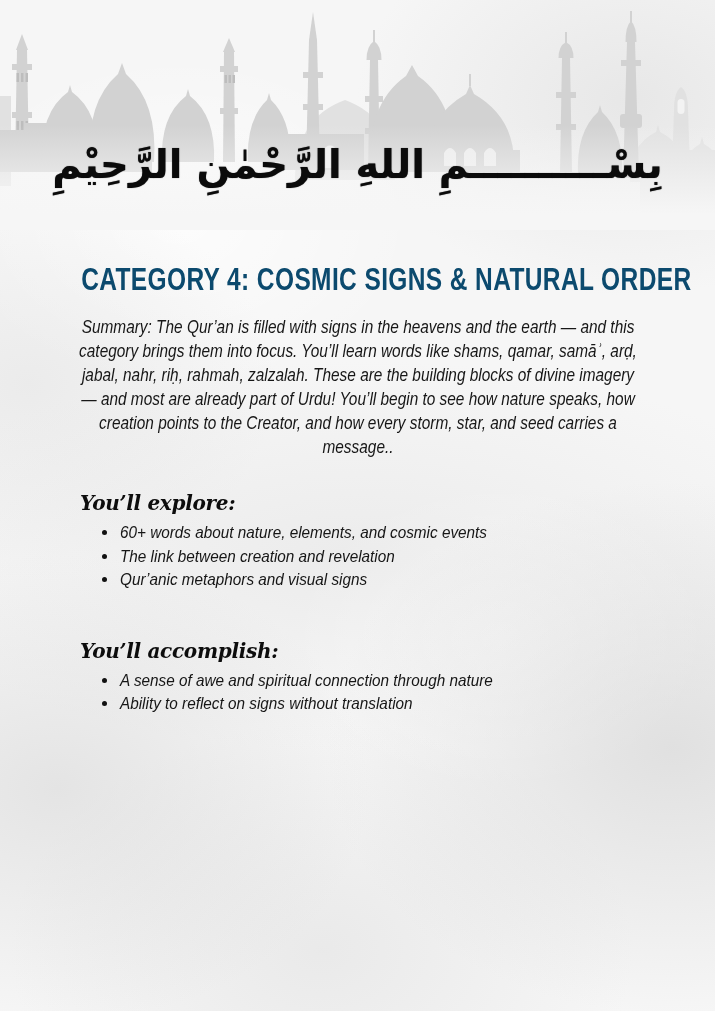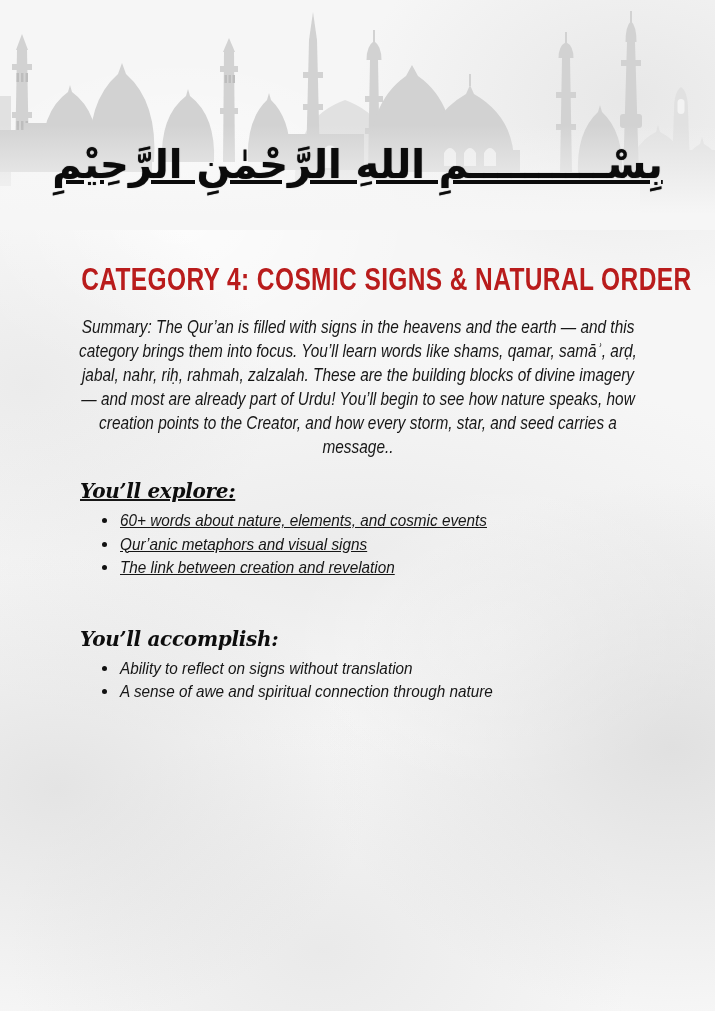--- a/index.html
+++ b/index.html
@@ -32,7 +32,6 @@
     font-size:40px; font-weight:bold;
     color:#0b0b0b;
     text-shadow:0 0 1px rgba(0,0,0,.6);
-    text-decoration:underline;
   }
 
   .content{ position:absolute; top:0; left:0; right:0; }

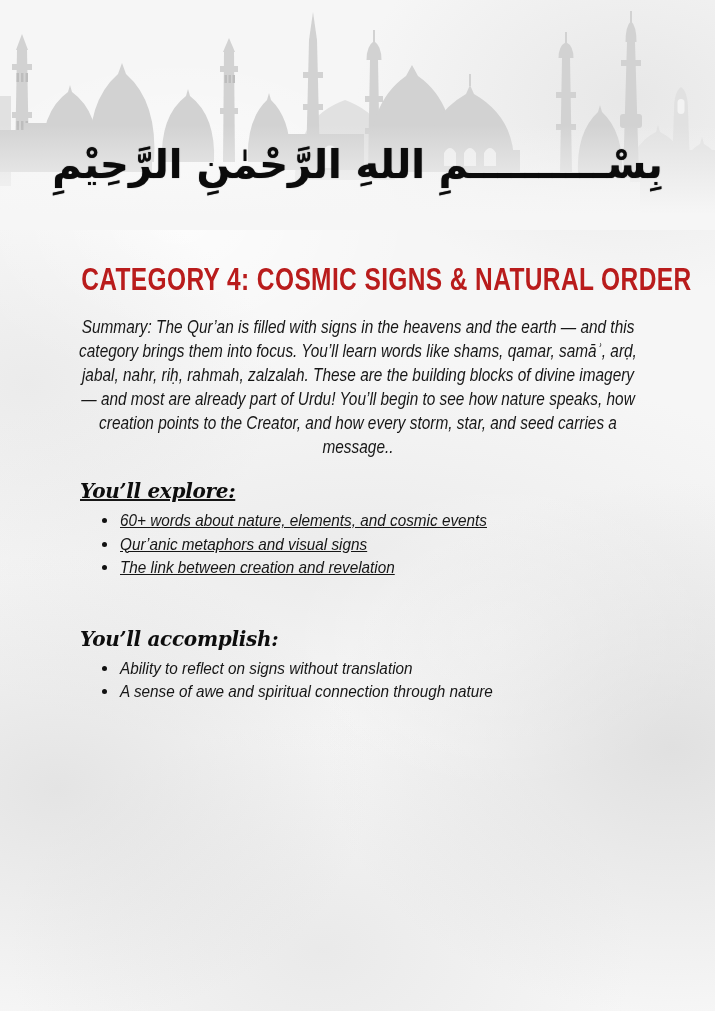--- a/index.html
+++ b/index.html
@@ -41,7 +41,7 @@
     text-align:center;
     font-size:31px; line-height:36px;
     font-weight:bold;
-    color:#b91c1c;
+    color:#0c4a6e;
     white-space:nowrap;
   }
   h1.title .condense{

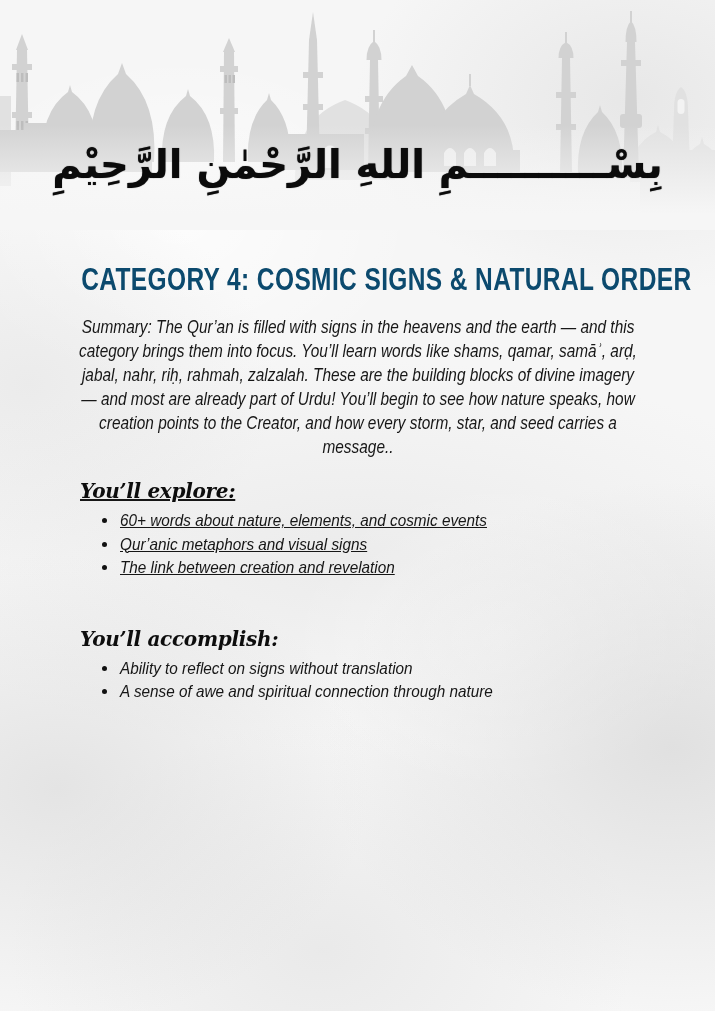--- a/index.html
+++ b/index.html
@@ -63,7 +63,7 @@
   }
 
   section.block{ margin-left:80px; }
-  section.block.first{ margin-top:21px;text-decoration:underline; }
+  section.block.first{ margin-top:33px; }
   section.block.second{ margin-top:48px; }
 
   h2.block-heading{

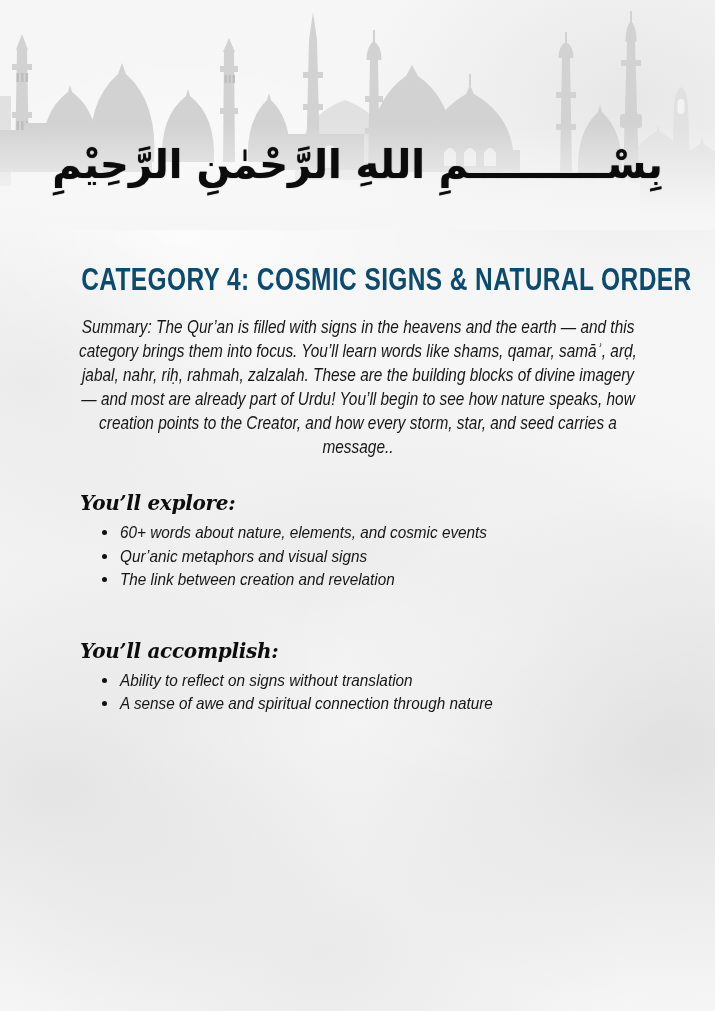--- a/index.html
+++ b/index.html
@@ -234,11 +234,11 @@
         </li>
       <li>
           <span class="dot"></span>
+          <span class="bullet-text">The link between creation and revelation</span>
+        </li>
+      <li>
+          <span class="dot"></span>
           <span class="bullet-text">Qur’anic metaphors and visual signs</span>
-        </li>
-      <li>
-          <span class="dot"></span>
-          <span class="bullet-text">The link between creation and revelation</span>
         </li>
     </ul>
   </section>

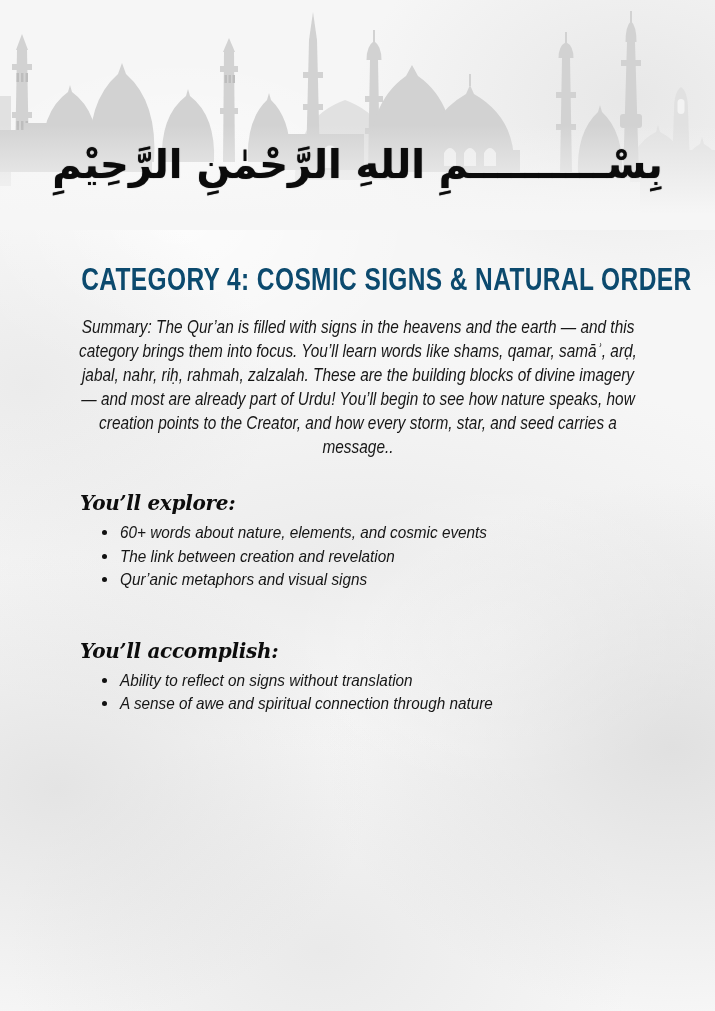--- a/index.html
+++ b/index.html
@@ -248,11 +248,11 @@
     <ul class="bullets">
       <li>
           <span class="dot"></span>
+          <span class="bullet-text">A sense of awe and spiritual connection through nature</span>
+        </li>
+      <li>
+          <span class="dot"></span>
           <span class="bullet-text">Ability to reflect on signs without translation</span>
-        </li>
-      <li>
-          <span class="dot"></span>
-          <span class="bullet-text">A sense of awe and spiritual connection through nature</span>
         </li>
     </ul>
   </section>

